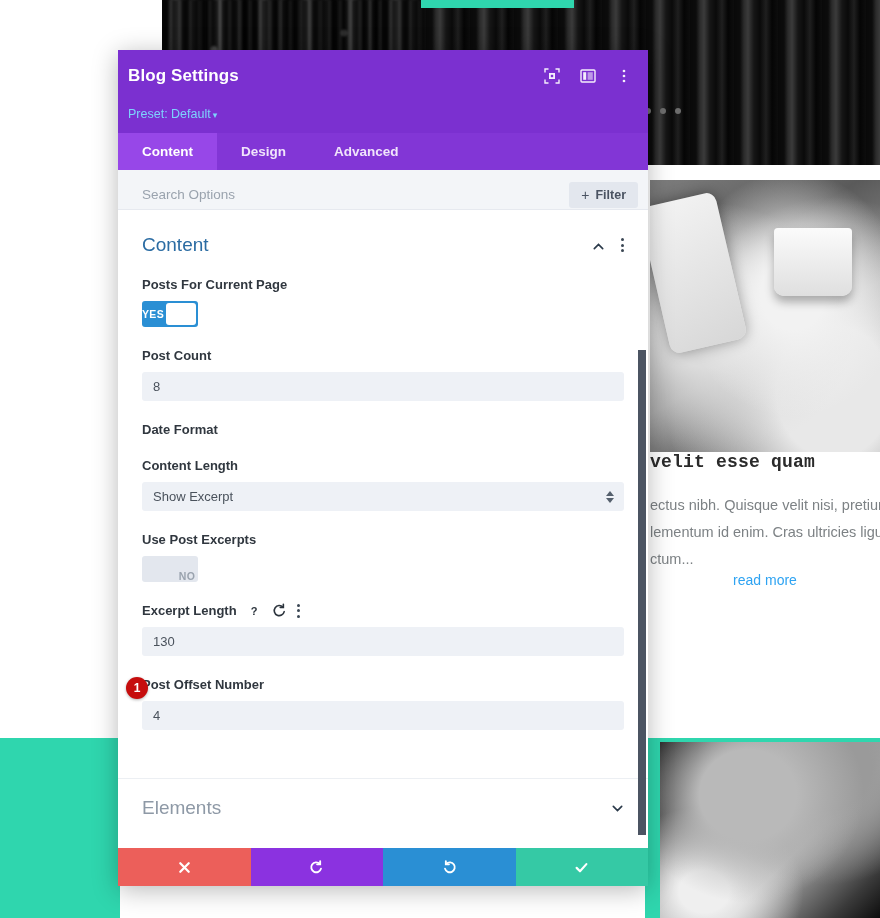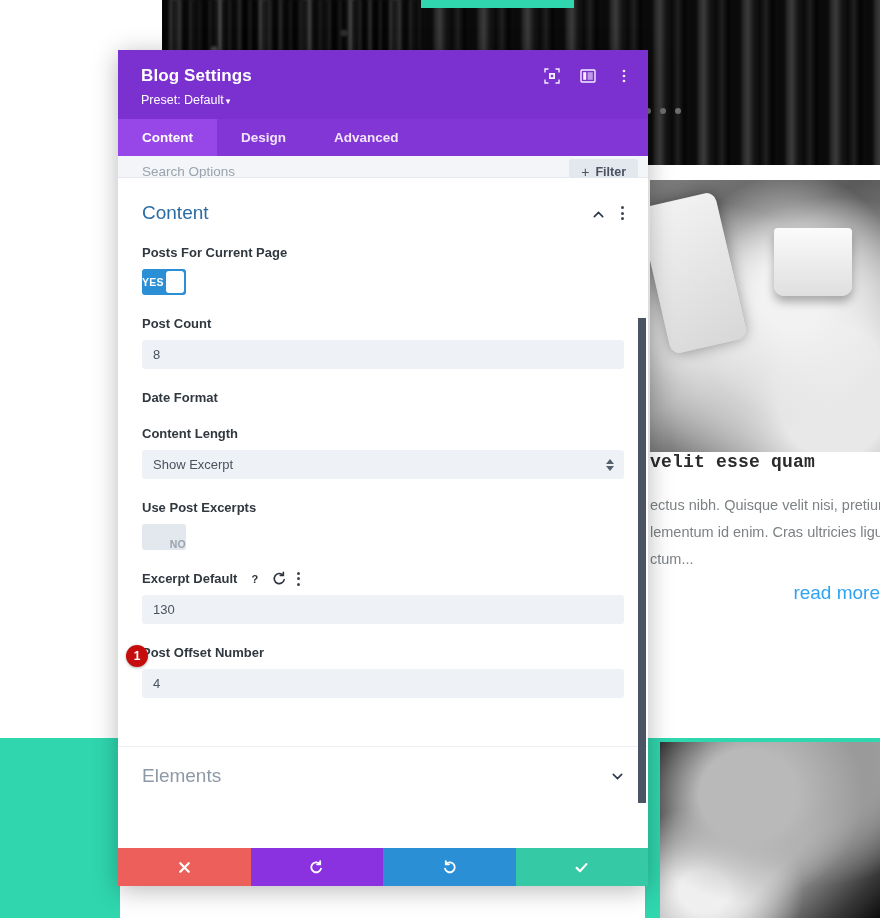--- a/index.html
+++ b/index.html
@@ -88,7 +88,7 @@
     background:#ffffff; box-shadow:0 4px 24px rgba(0,0,0,.28);
     display:flex; flex-direction:column; overflow:hidden;
   }
-  .modal-header { background:#7b30d0; padding:16px 20px 12px 23px; position:relative; }
+  .modal-header { background:#7b30d0; padding:16px 20px 12px 10px; position:relative; }
   .modal-title { color:#fff; font-size:17px; font-weight:700; letter-spacing:.1px; }
   .modal-preset { color:#ffffff; font-size:12.5px; margin-top:7px; font-weight:400; }
   .modal-preset .caret { font-size:9px; margin-left:2px; }

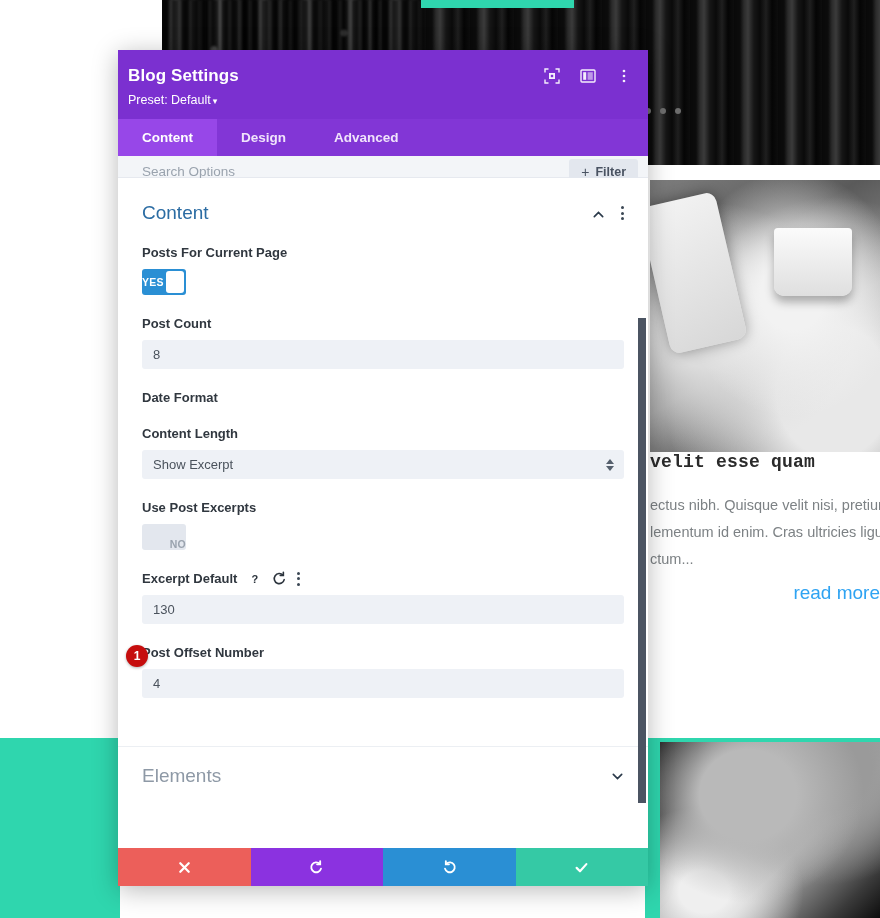--- a/index.html
+++ b/index.html
@@ -90,7 +90,7 @@
   }
   .modal-header { background:#7b30d0; padding:16px 20px 12px 10px; position:relative; }
   .modal-title { color:#fff; font-size:17px; font-weight:700; letter-spacing:.1px; }
-  .modal-preset { color:#ffffff; font-size:12.5px; margin-top:7px; font-weight:400; }
+  .modal-preset { color:#7dd3fc; font-size:12.5px; margin-top:21px; font-weight:400; }
   .modal-preset .caret { font-size:9px; margin-left:2px; }
   .header-icons { position:absolute; right:16px; top:18px; display:flex; gap:20px; align-items:center; }
   .hicon { width:16px; height:16px; opacity:.92; cursor:pointer; }

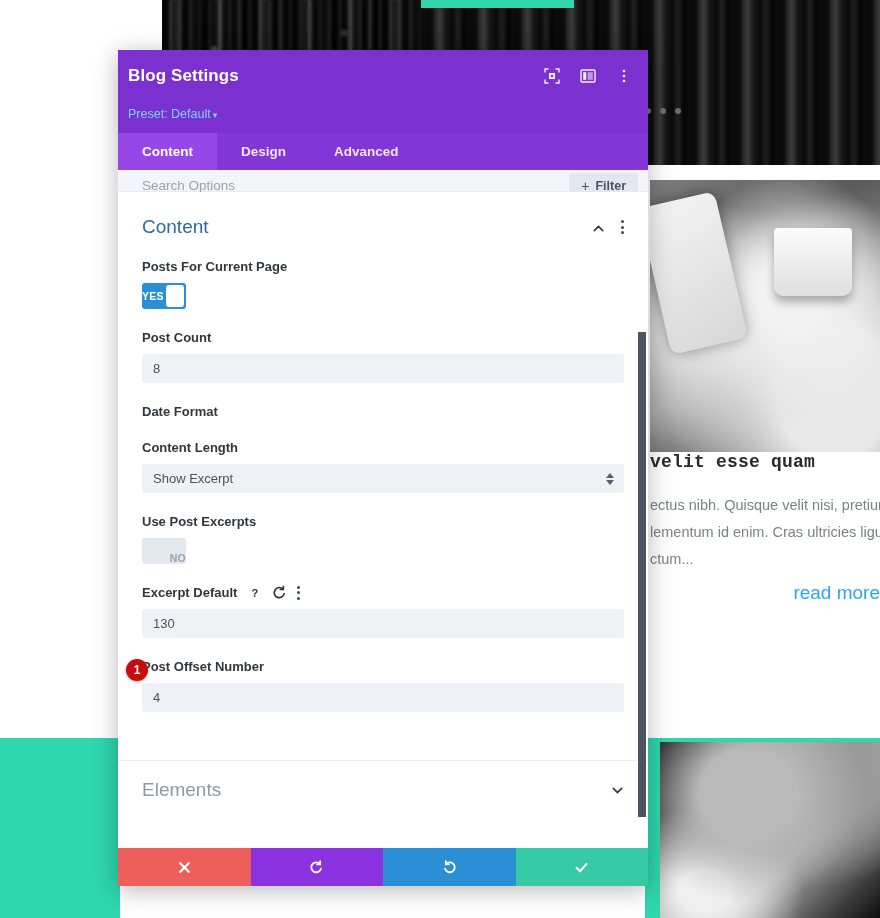--- a/index.html
+++ b/index.html
@@ -103,7 +103,7 @@
   .tab.active { background:#9747e8; color:#ffffff; }
 
   .searchbar {
-    background:#f3f5f8; height:22px; display:flex; align-items:center;
+    background:#f3f5f8; height:40px; display:flex; align-items:center;
     padding:10px 10px 0 24px; border-bottom:1px solid #e6e9ef; position:relative;
   }
   .search-input {

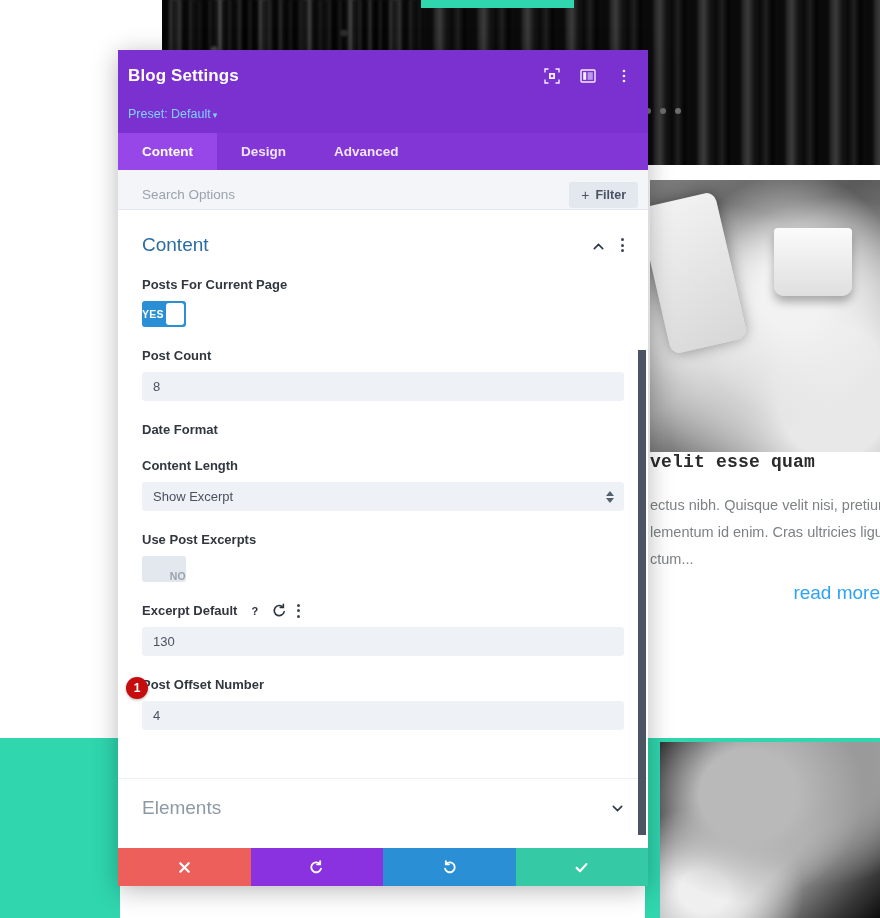--- a/index.html
+++ b/index.html
@@ -161,7 +161,7 @@
   .select-arrows .up { border-bottom:5px solid #55606d; }
   .select-arrows .dn { border-top:5px solid #55606d; }
 
-  .toggle { width:44px; height:26px; border-radius:3px; display:flex; cursor:pointer; overflow:hidden; }
+  .toggle { width:56px; height:26px; border-radius:3px; display:flex; cursor:pointer; overflow:hidden; }
   .toggle.on { background:#2a8fd4; }
   .toggle.off { background:#e3e7ee;align-items:flex-end; }
   .toggle .txt {

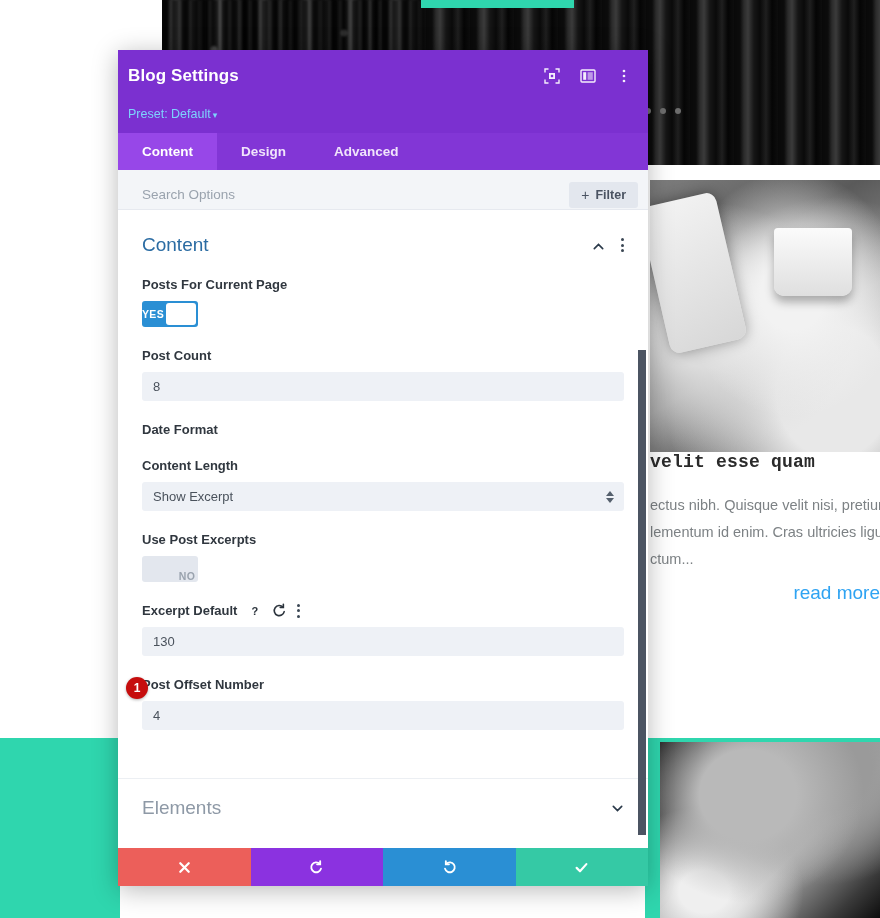--- a/index.html
+++ b/index.html
@@ -68,7 +68,7 @@
     margin-top:20px; font-size:14.5px; line-height:1.85; color:#7d8285;
     width:255px;
   }
-  .bg-readmore { margin-top:10px; text-align:right; font-size:19px; color:#2ea3f2; }
+  .bg-readmore { text-align:center; font-size:14px; color:#2ea3f2; }
 
   .bg-teal-block { position:absolute; left:0; top:738px; width:120px; height:180px; background:#2fd6ae; }
   .bg-teal-strip { position:absolute; left:645px; top:738px; width:235px; height:180px; background:#2fd6ae; }

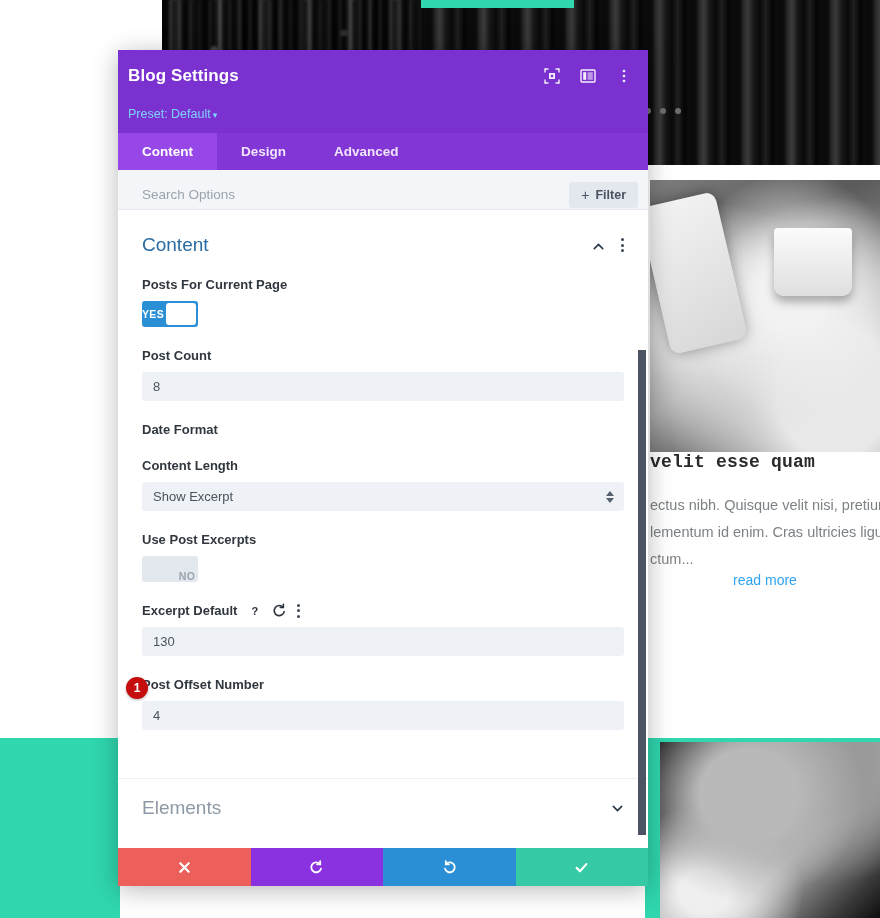--- a/index.html
+++ b/index.html
@@ -349,7 +349,7 @@
 
         <div class="field">
           <div class="field-label">
-            <span>Excerpt Default</span>
+            <span>Excerpt Length</span>
             <span class="lbl-icon">?</span>
             <span class="lbl-icon">
               <svg viewBox="0 0 14 14" fill="none" stroke="#2b333c" stroke-width="1.5" stroke-linecap="round">

